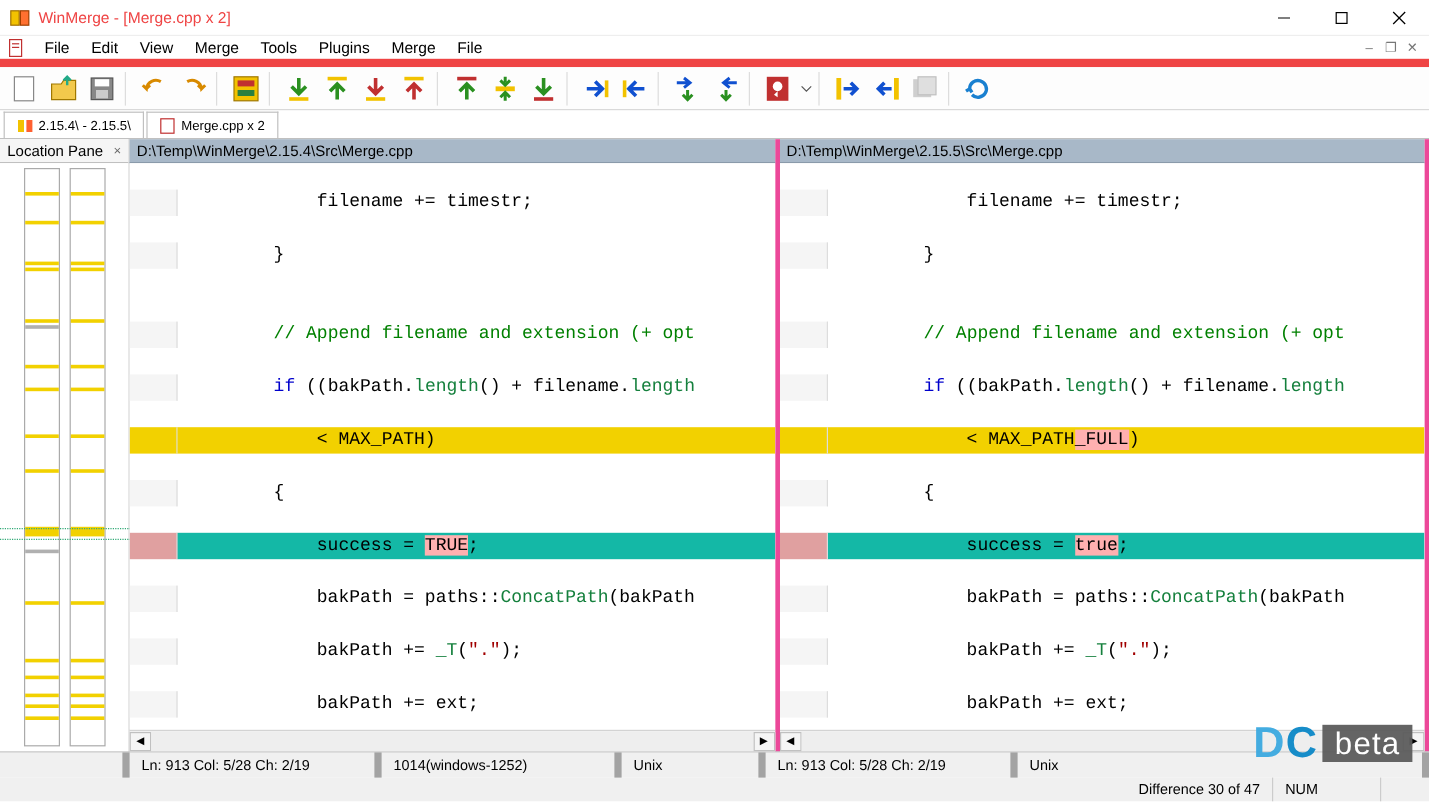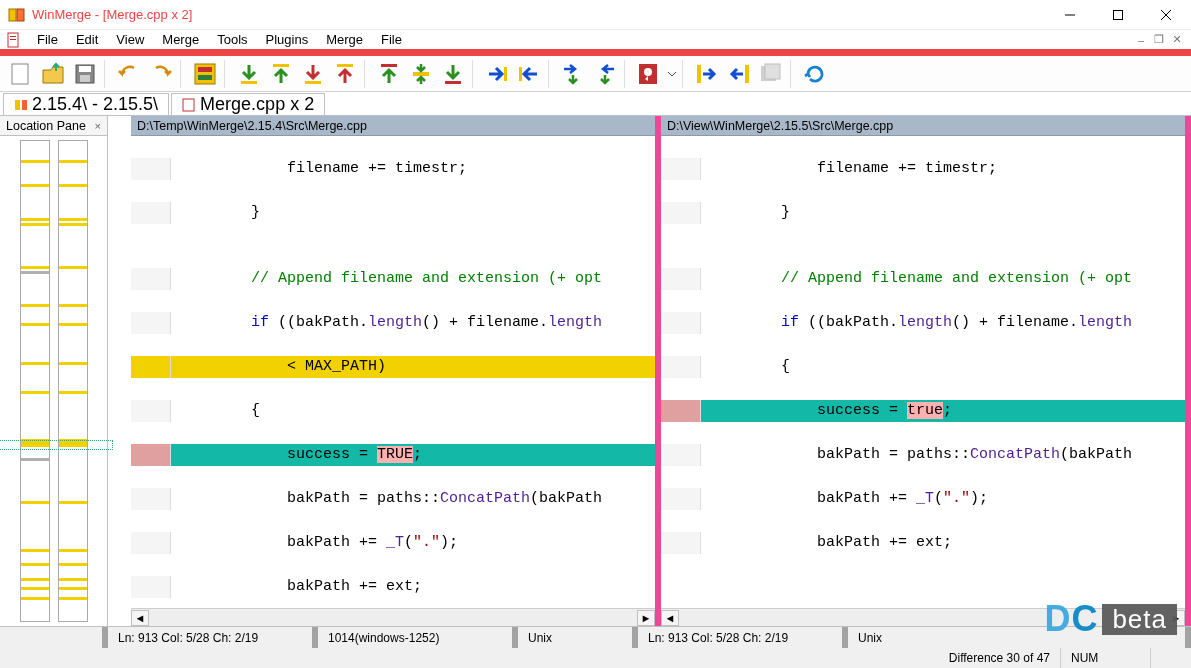--- a/index.html
+++ b/index.html
@@ -18,7 +18,7 @@
 .toolbar .tbtn { width: 30px; height: 30px; display: flex; align-items: center; justify-content: center; }
 .toolbar .sep { width: 6px; height: 28px; border-left: 1px solid #ddd; margin: 0 2px; }
 .tabbar { height: 24px; display: flex; align-items: flex-end; background: #fff; border-bottom: 1px solid #c0c0c0; padding-left: 3px; }
-.tab { display: flex; align-items: center; padding: 3px 10px; font-size: 18px; border: 1px solid #c0c0c0; border-bottom: none; margin-right: 2px; background: #fff; height: 22px; }
+.tab { display: flex; align-items: center; padding: 3px 10px; font-size: 11px; border: 1px solid #c0c0c0; border-bottom: none; margin-right: 2px; background: #fff; height: 22px; }
 .tab .tab-icon { width: 14px; height: 14px; margin-right: 4px; }
 .main { display: flex; height: calc(668px - 30px - 26px - 36px - 24px - 22px - 20px); gap: 23px; }
 .location-pane { width: 108px; border-right: 1px solid #c0c0c0; display: flex; flex-direction: column; }

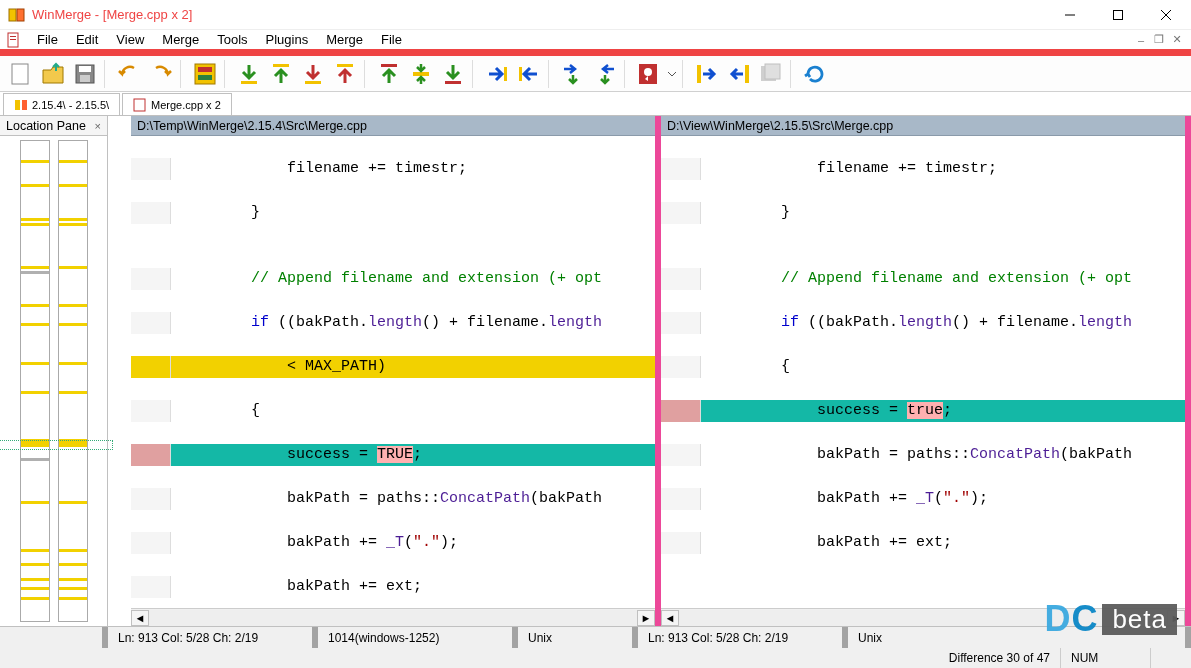--- a/index.html
+++ b/index.html
@@ -20,7 +20,7 @@
 .tabbar { height: 24px; display: flex; align-items: flex-end; background: #fff; border-bottom: 1px solid #c0c0c0; padding-left: 3px; }
 .tab { display: flex; align-items: center; padding: 3px 10px; font-size: 11px; border: 1px solid #c0c0c0; border-bottom: none; margin-right: 2px; background: #fff; height: 22px; }
 .tab .tab-icon { width: 14px; height: 14px; margin-right: 4px; }
-.main { display: flex; height: calc(668px - 30px - 26px - 36px - 24px - 22px - 20px); gap: 23px; }
+.main { display: flex; height: calc(668px - 30px - 26px - 36px - 24px - 22px - 20px); }
 .location-pane { width: 108px; border-right: 1px solid #c0c0c0; display: flex; flex-direction: column; }
 .location-pane .lp-header { height: 20px; padding: 2px 6px; font-size: 12.5px; display: flex; align-items: center; justify-content: space-between; border-bottom: 1px solid #c0c0c0; background: #f5f5f5; }
 .location-pane .lp-body { flex: 1; position: relative; background: #fff; display: flex; justify-content: center; gap: 8px; padding: 4px 0; }

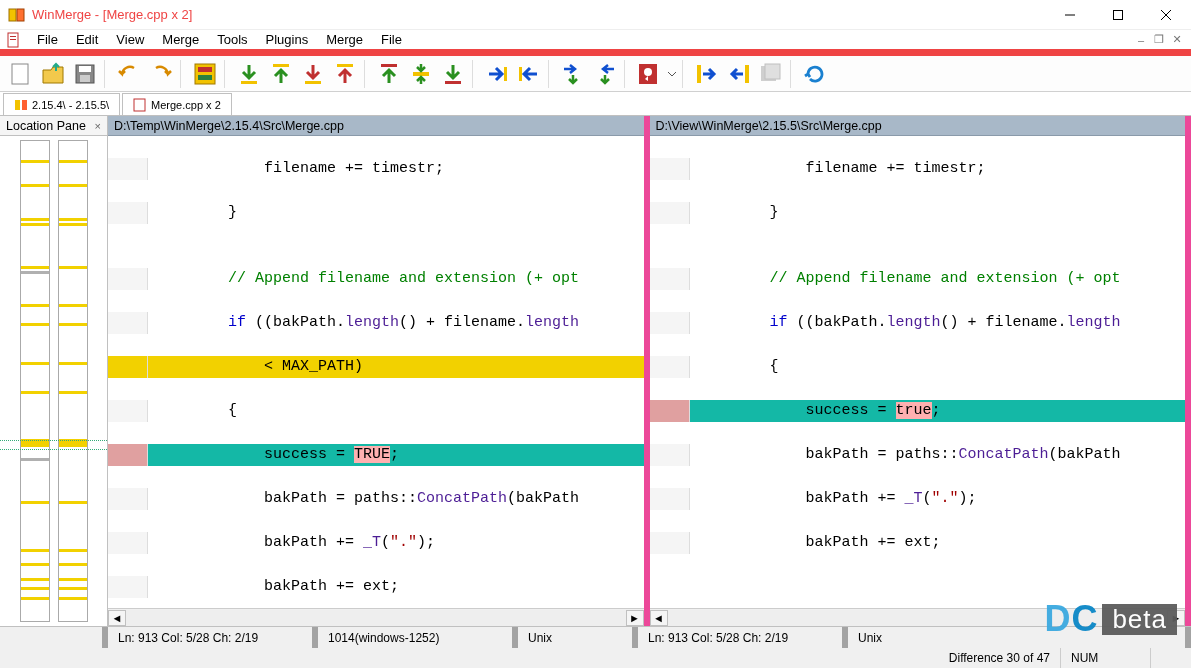--- a/index.html
+++ b/index.html
@@ -30,7 +30,7 @@
 .lp-mark.g { background: #b0b0b0; }
 .lp-indicator { position: absolute; left: -6px; right: -6px; height: 10px; border: 1px dotted #3a7; pointer-events: none; }
 .compare-area { flex: 1; display: flex; }
-.pane { flex: 1; display: flex; flex-direction: column; border-right: 6px solid #ec4899; min-width: 0; }
+.pane { flex: 1; display: flex; flex-direction: column; border-right: 4px solid #ec4899; min-width: 0; }
 .pane-header { height: 20px; background: #a8b8c8; color: #000; font-size: 12.5px; padding: 2px 6px; display: flex; align-items: center; border-bottom: 1px solid #8a9aaa; }
 .pane-content { flex: 1; font-family: Consolas, "Courier New", monospace; font-size: 15px; line-height: 22px; background: #fff; overflow: hidden; position: relative; white-space: pre; }
 .code-line { display: flex; }

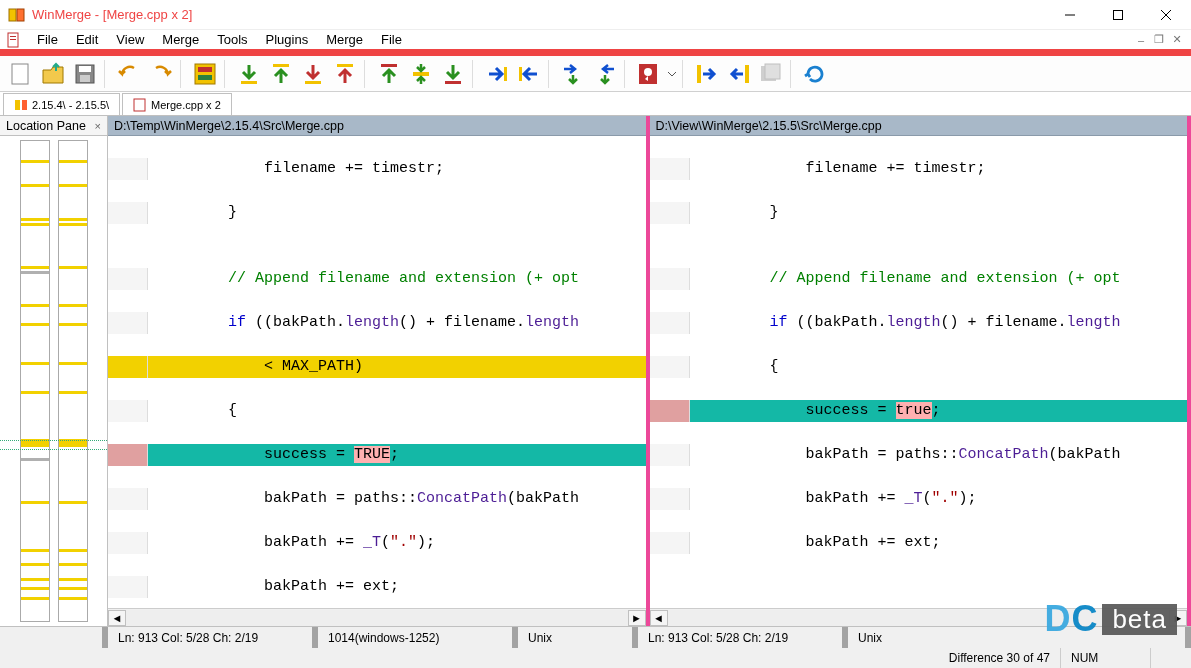--- a/index.html
+++ b/index.html
@@ -369,7 +369,7 @@
 
     <div class="pane">
       <div class="pane-header">
-        <span>D:\View\WinMerge\2.15.5\Src\Merge.cpp</span>
+        <span>D:\Temp\WinMerge\2.15.5\Src\Merge.cpp</span>
       </div>
       <div class="pane-content">
 <div class="code-line"><div class="gutter"></div><div class="line-text">            filename += timestr;</div></div>

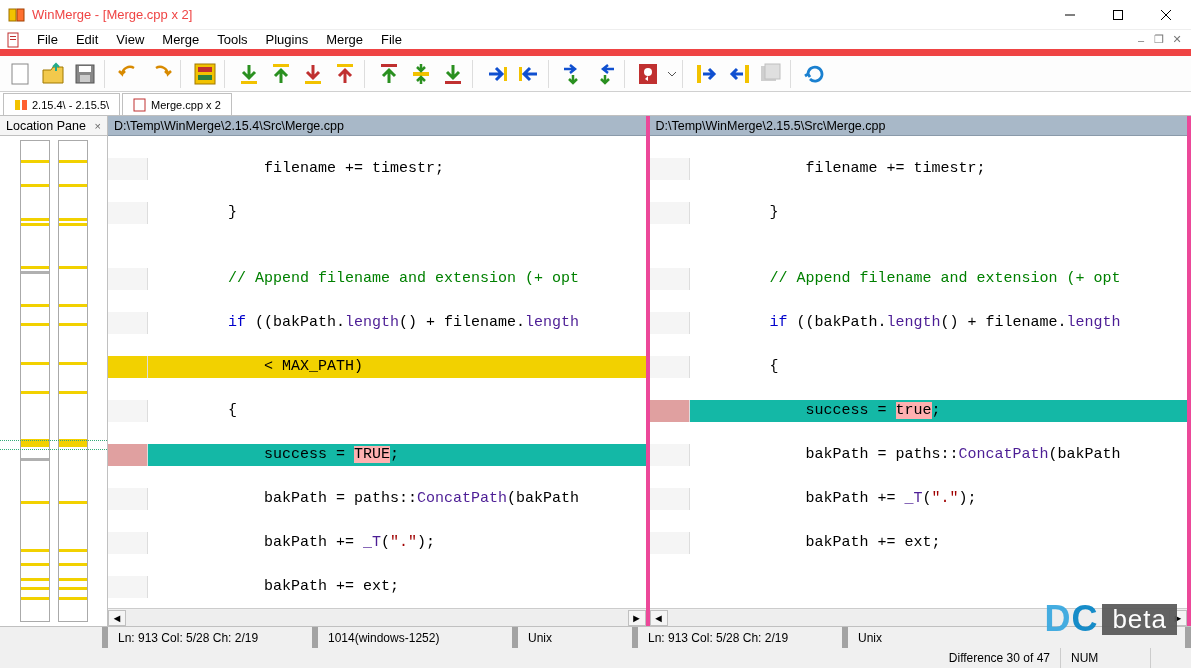--- a/index.html
+++ b/index.html
@@ -45,7 +45,7 @@
 .tk-comment { color: #008000; }
 .tk-keyword { color: #0000cc; }
 .tk-string { color: #a00000; }
-.tk-ident { color: #4c1d95; }
+.tk-ident { color: #15803d; }
 .tk-word-diff { background: #ffb0b0; }
 .hscroll { height: 18px; background: #f0f0f0; border-top: 1px solid #ccc; display: flex; align-items: center; }
 .hscroll .arr { width: 18px; height: 16px; display: flex; align-items: center; justify-content: center; font-size: 11px; border: 1px solid #c0c0c0; background: #f5f5f5; }

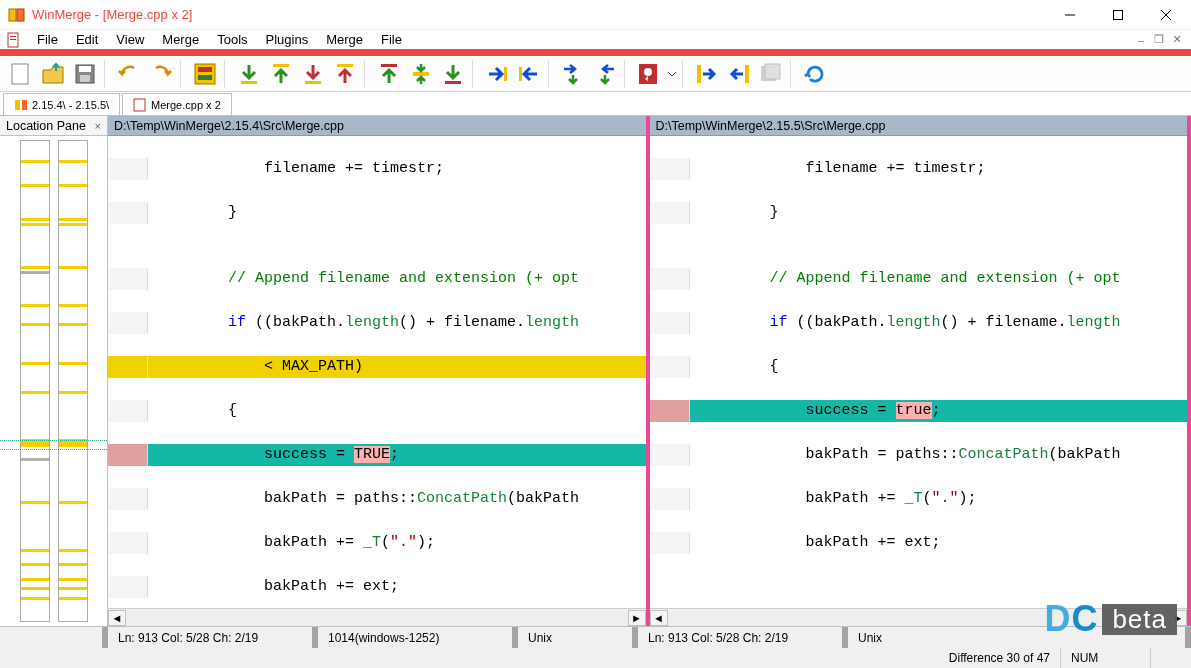--- a/index.html
+++ b/index.html
@@ -377,6 +377,7 @@
 <div class="code-line"><div class="gutter"></div><div class="line-text"></div></div>
 <div class="code-line"><div class="gutter"></div><div class="line-text"><span>        </span><span class="tk-comment">// Append filename and extension (+ opt</span></div></div>
 <div class="code-line"><div class="gutter"></div><div class="line-text"><span>        </span><span class="tk-keyword">if</span><span> ((bakPath.</span><span class="tk-ident">length</span><span>() + filename.</span><span class="tk-ident">length</span></div></div>
+<div class="code-line"><div class="gutter hy"></div><div class="line-text bg-yellow"><span>            &lt; </span><span>MAX_PATH</span><span class="tk-word-diff">_FULL</span><span>)</span></div></div>
 <div class="code-line"><div class="gutter"></div><div class="line-text">        {</div></div>
 <div class="code-line"><div class="gutter hl"></div><div class="line-text bg-pink"><span>            success = </span><span class="tk-word-diff">true</span><span>;</span></div></div>
 <div class="code-line"><div class="gutter"></div><div class="line-text"><span>            bakPath = paths::</span><span class="tk-ident">ConcatPath</span><span>(bakPath</span></div></div>

